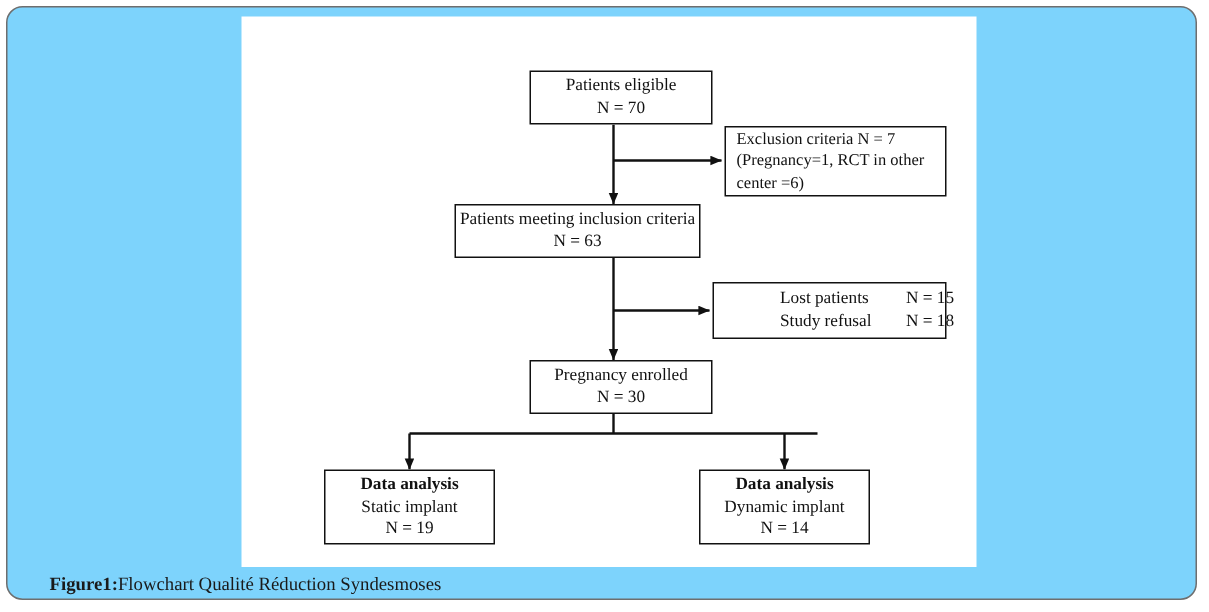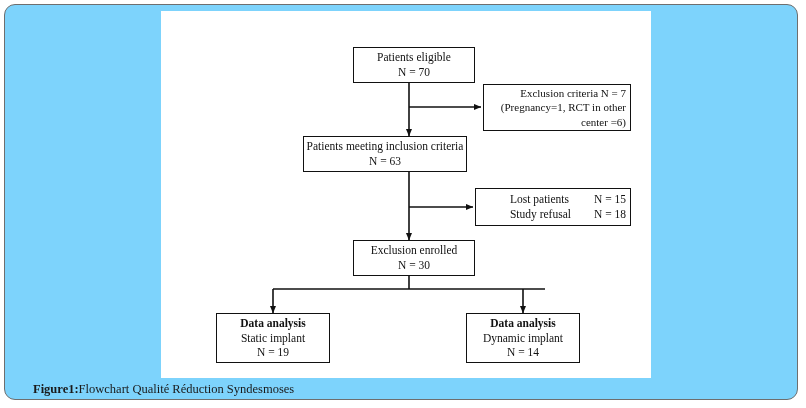--- a/index.html
+++ b/index.html
@@ -66,7 +66,7 @@
     line-height: 1.28;
   }
   .node.centered { align-items: center; text-align: center; }
-  .node.lefted   { align-items: flex-end; text-align: left; padding-left: 7px; padding-right: 4px; }
+  .node.lefted   { align-items: flex-start; text-align: left; padding-left: 7px; padding-right: 4px; }
 
   .node .line { display: block; white-space: nowrap; }
   .bold { font-weight: bold; }

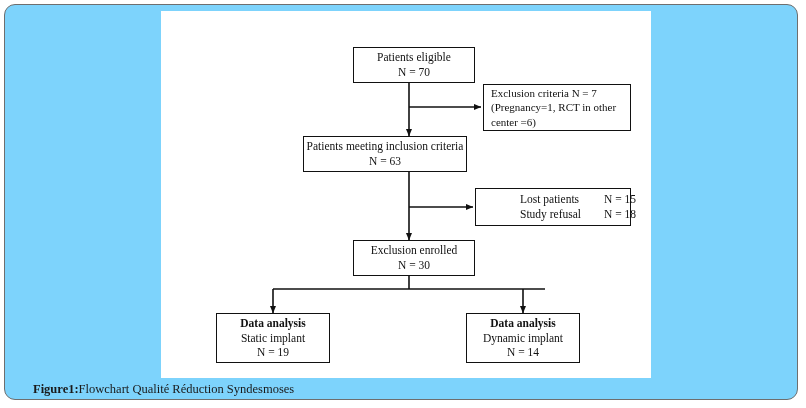--- a/index.html
+++ b/index.html
@@ -164,7 +164,7 @@
     </div>
 
     <div class="node centered" id="node-enrolled">
-      <span class="line">Exclusion enrolled</span>
+      <span class="line">Pregnancy enrolled</span>
       <span class="line">N = 30</span>
     </div>
 

